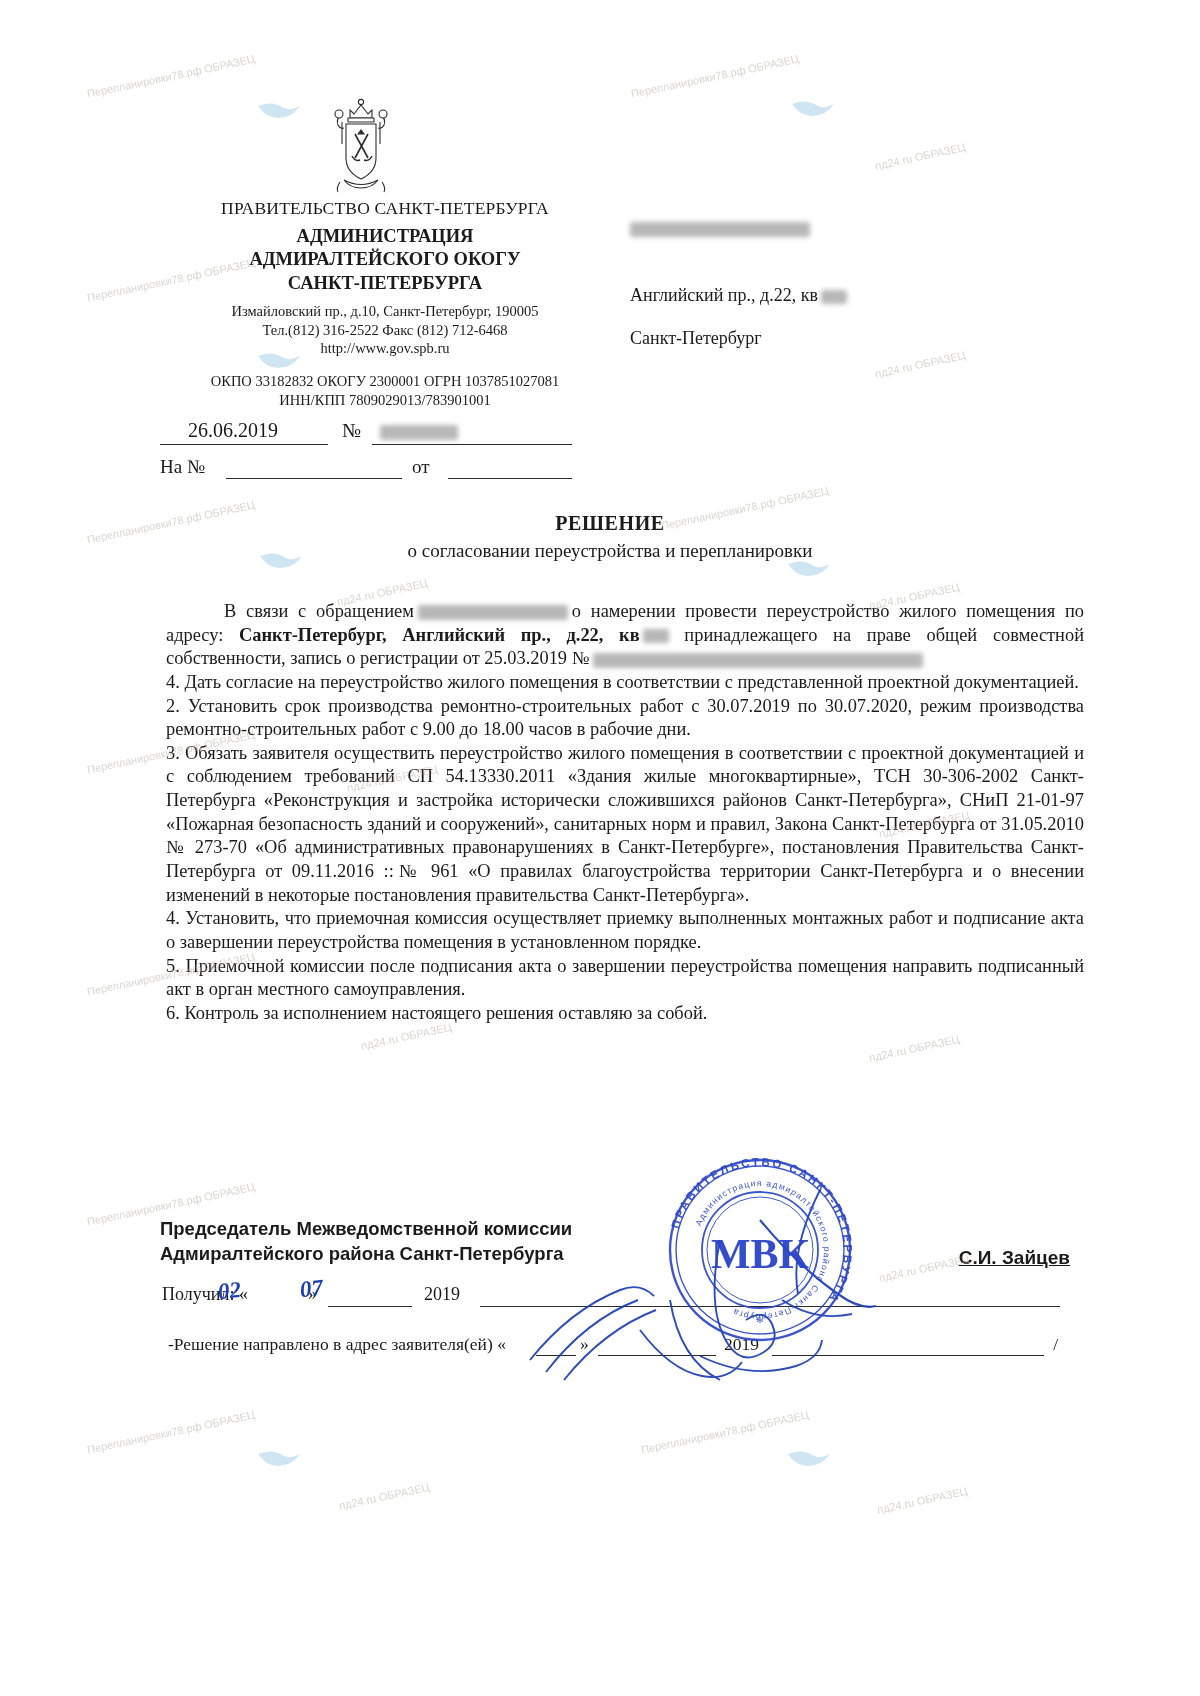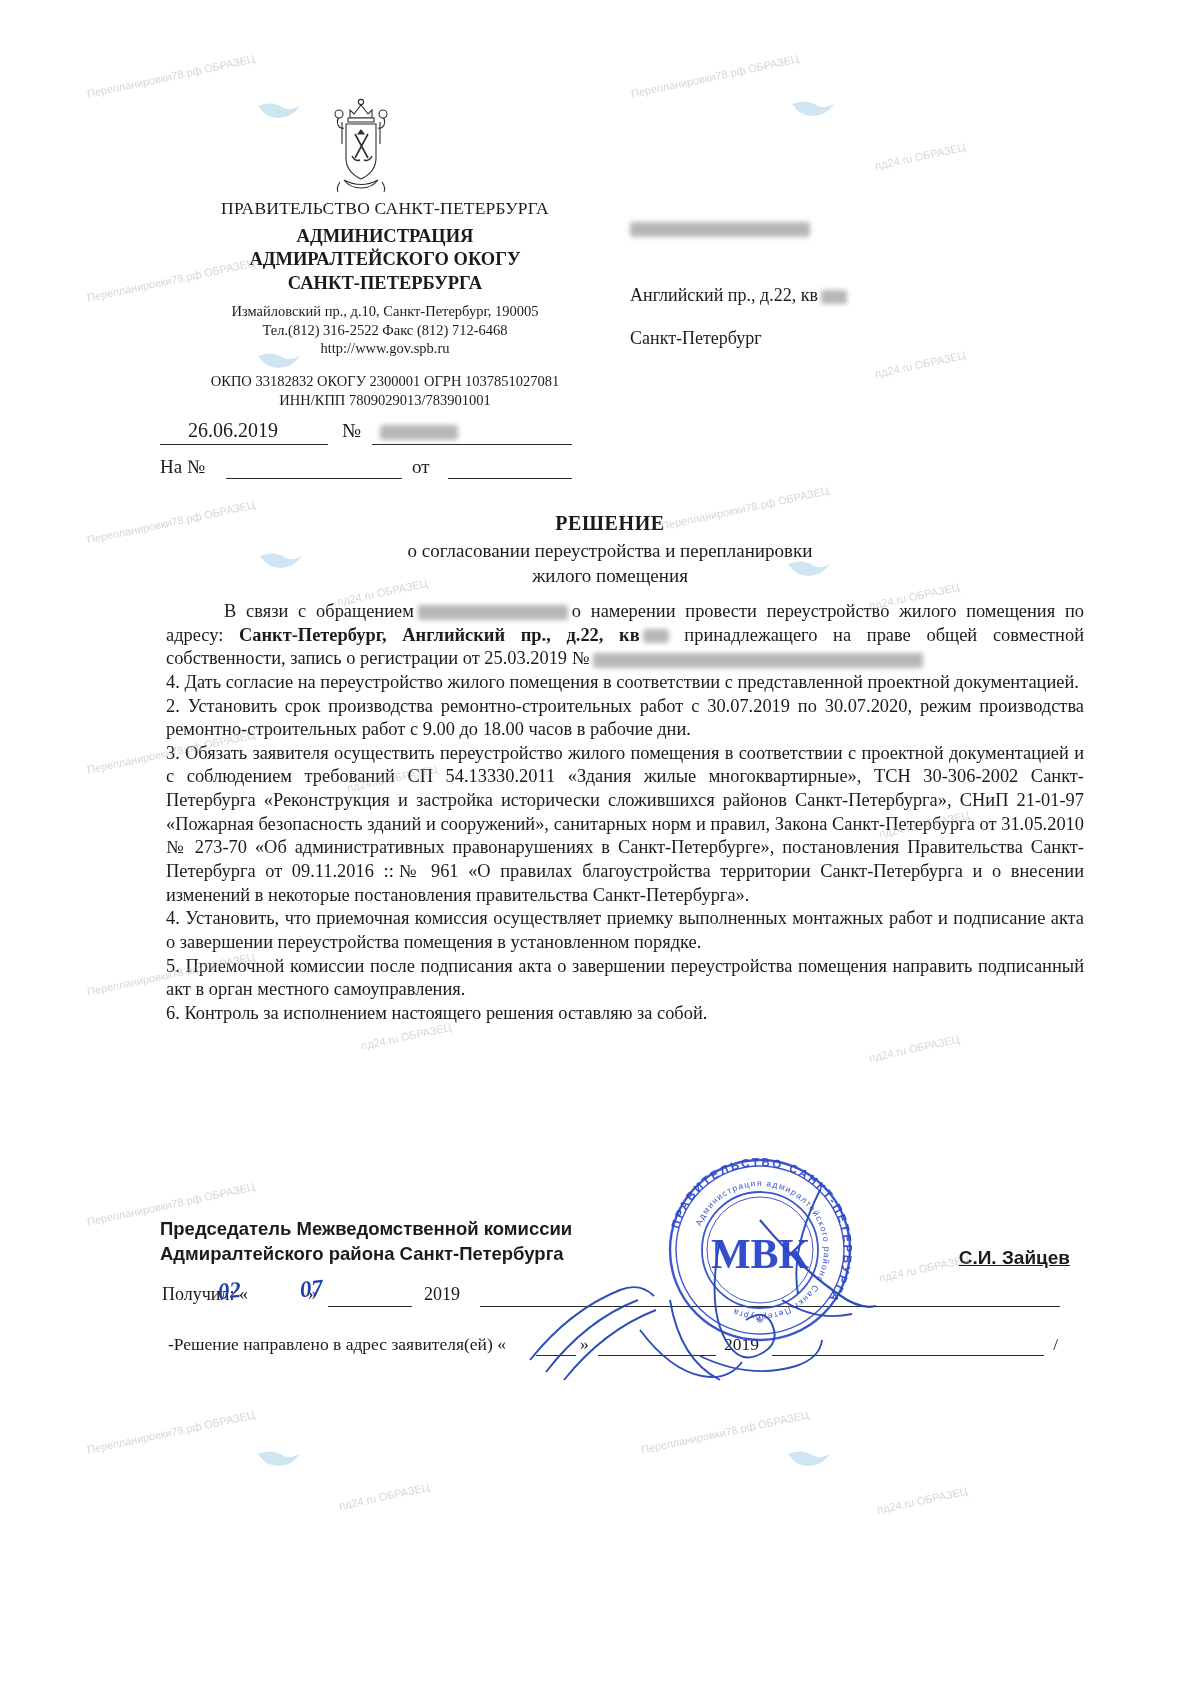--- a/index.html
+++ b/index.html
@@ -193,7 +193,6 @@
     <div class="t1">РЕШЕНИЕ</div>
     <div class="t2">
       <div>о согласовании переустройства и перепланировки</div>
-      <div>жилого помещения</div>
     </div>
   </div>
 

